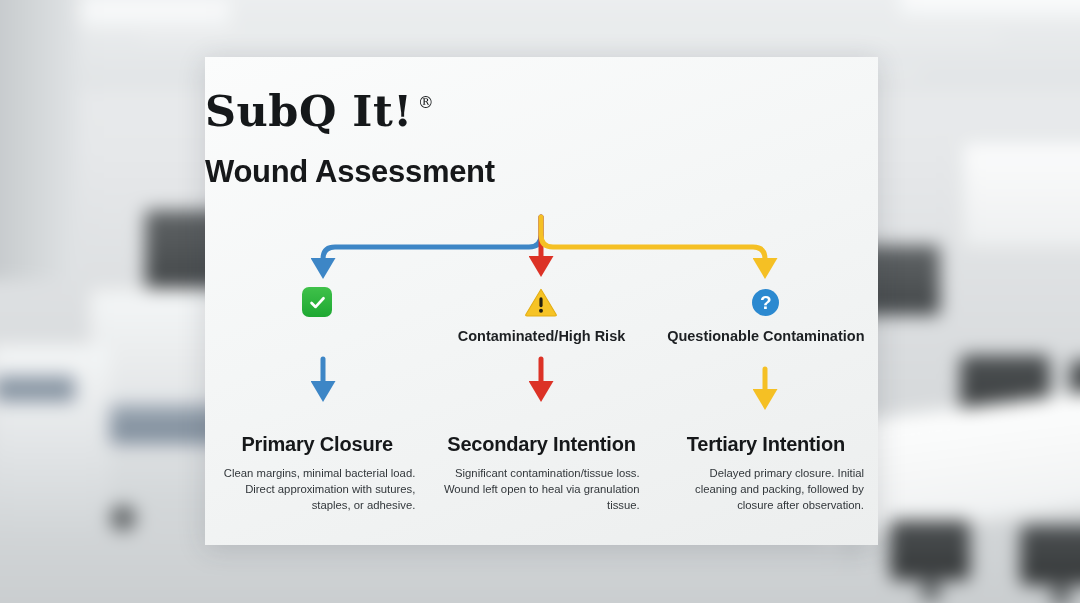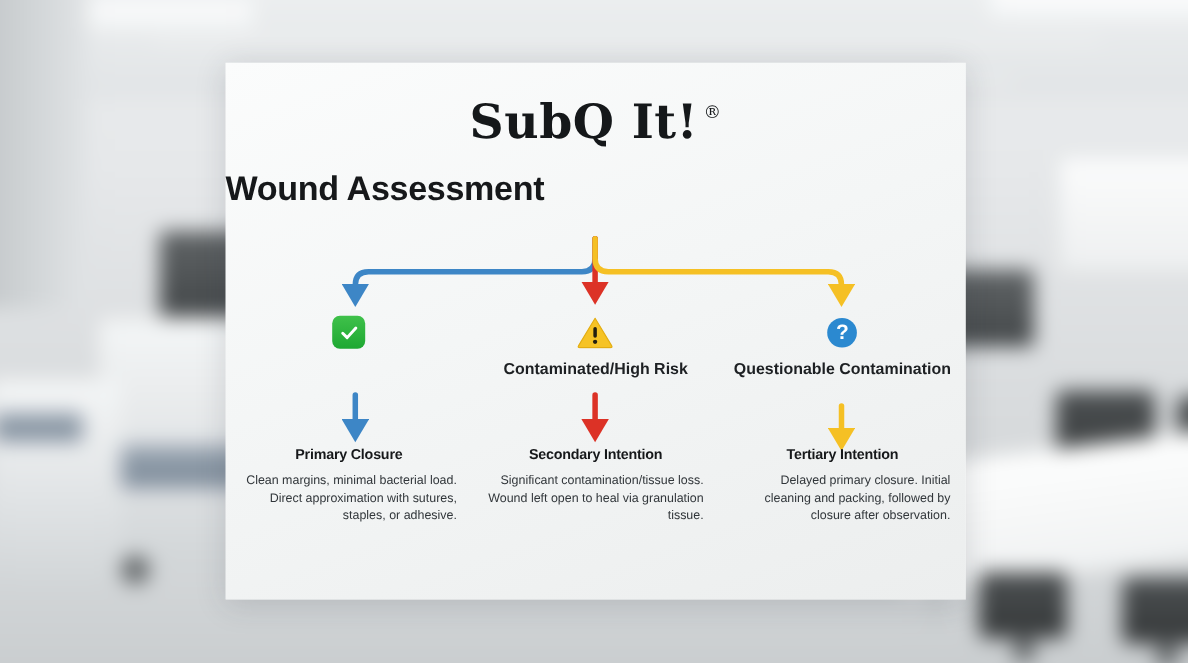--- a/index.html
+++ b/index.html
@@ -101,7 +101,7 @@
 
   
   #brand {
-    text-align: center;
+    text-align: left;
     padding-top: 33px;
     font-family: "DejaVu Serif", serif;
     font-size: 43px;

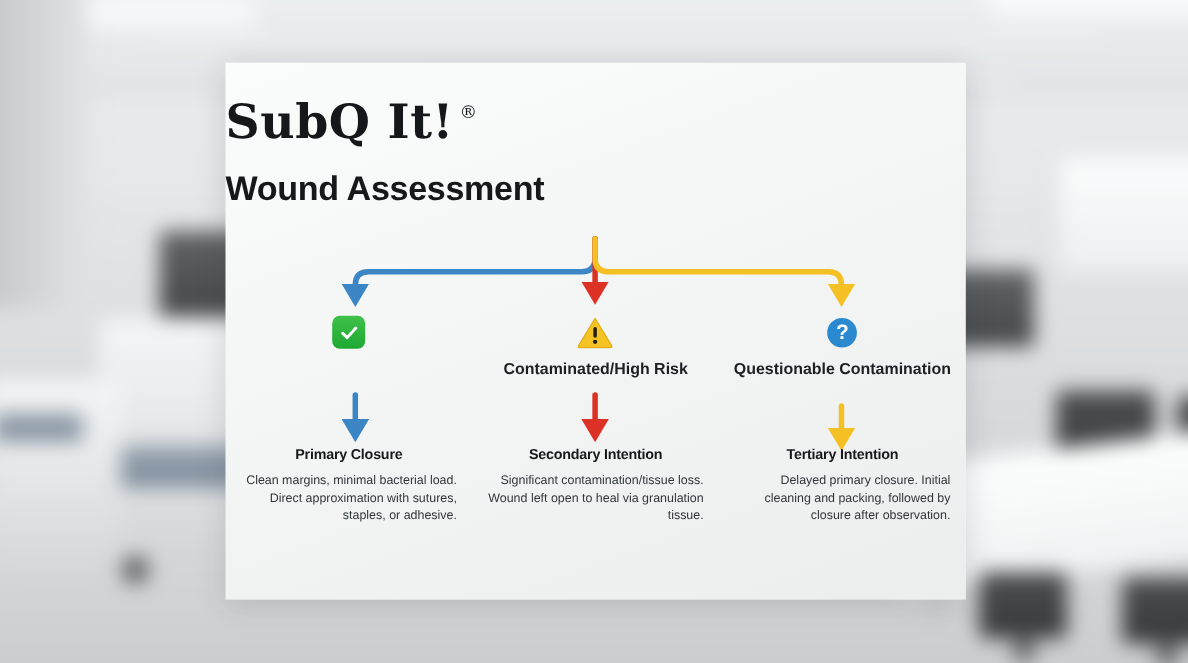--- a/index.html
+++ b/index.html
@@ -177,10 +177,11 @@
     padding: 0 14px;
   }
   .out-title {
-    font-size: 13px;
+    font-size: 20px;
     font-weight: 700;
     color: #16181a;
     letter-spacing: -.2px;
+    margin-top: 28px;
   }
   .out-desc {
     margin-top: 9px;

